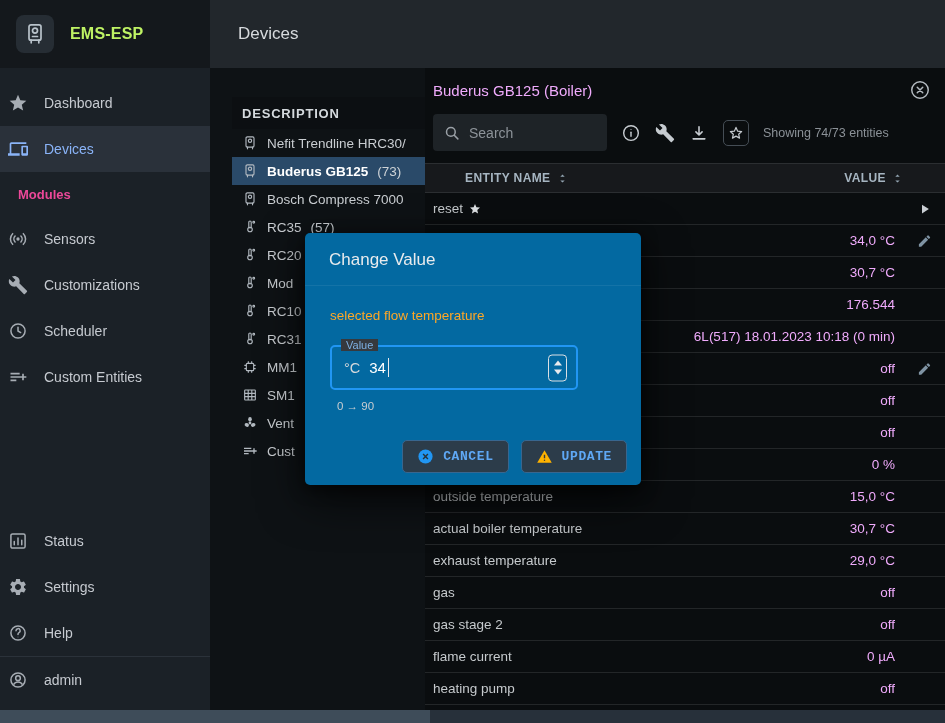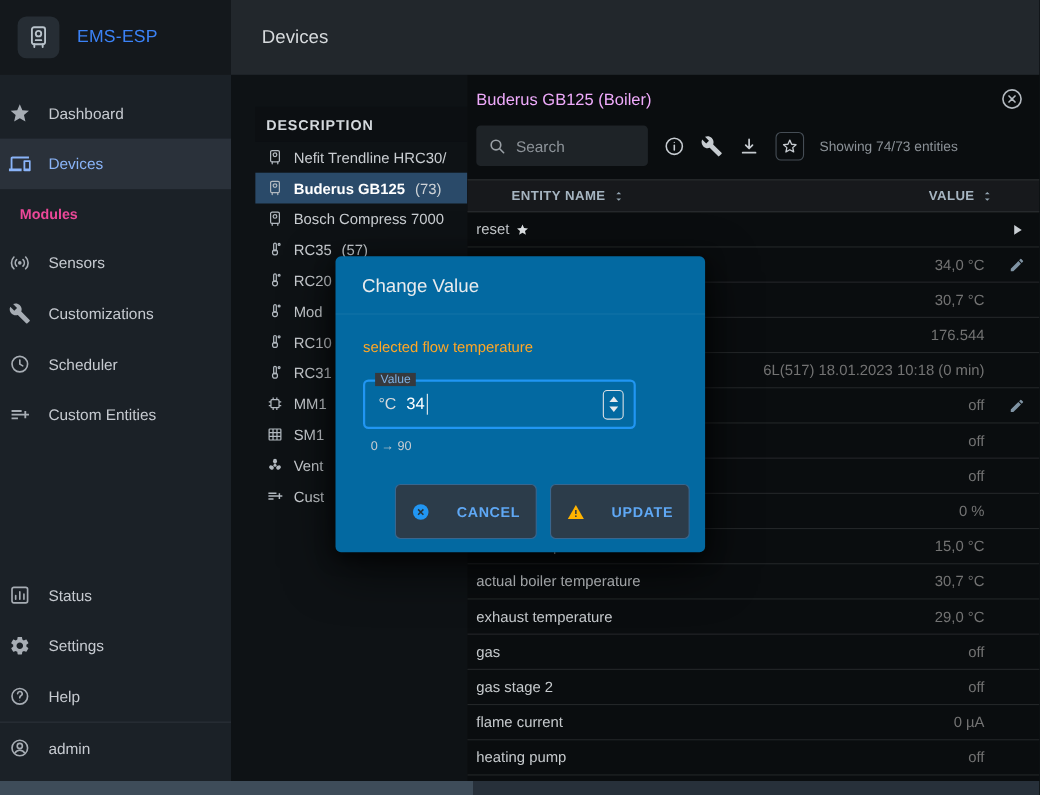--- a/index.html
+++ b/index.html
@@ -13,7 +13,7 @@
   .sidebar-header { height:68px; background:#14181c; display:flex; align-items:center; gap:16px; padding:0 16px; }
   .logo-tile { width:38px; height:38px; background:#262d34; border-radius:8px; display:flex; align-items:center; justify-content:center; color:#b9c3cb; }
   .logo-tile svg { width:24px; height:24px; }
-  .app-title { color:#3b82f6; font-size:16px; font-weight:normal; letter-spacing:.2px; }
+  .app-title { color:#bef264; font-size:16px; font-weight:bold; letter-spacing:.2px; }
   .nav { padding-top:12px; }
   .nav-item { height:46px; display:flex; align-items:center; gap:16px; padding:0 10px 0 8px; color:#c6cad0; font-size:14px; cursor:pointer; white-space:nowrap; }
   .nico { width:20px; height:20px; color:#a7adb4; flex:none; }

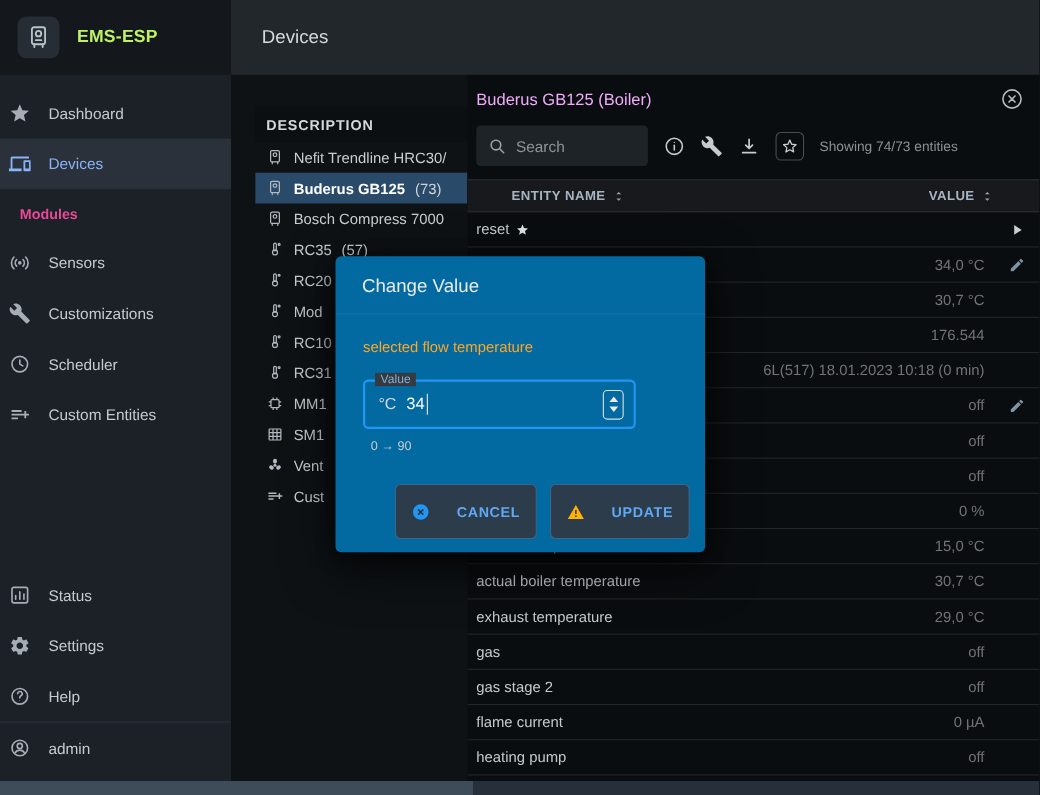--- a/index.html
+++ b/index.html
@@ -45,7 +45,7 @@
   .close-btn { margin-left:auto; width:22px; height:22px; color:#b4bac0; cursor:pointer; }
   .close-btn svg { width:22px; height:22px; }
   .toolbar { display:flex; align-items:center; gap:14px; padding:2px 8px 12px 8px; }
-  .search-box { width:156px; height:37px; background:#1e2327; border-radius:4px; display:flex; align-items:center; padding:16px 10px; gap:8px; flex:none; }
+  .search-box { width:174px; height:37px; background:#1e2327; border-radius:4px; display:flex; align-items:center; padding:16px 10px; gap:8px; flex:none; }
   .search-box svg { width:18px; height:18px; color:#9aa0a6; }
   .search-box input { background:transparent; border:none; outline:none; color:#e8eaed; font-size:14px; width:130px; font-family:inherit; }
   .search-box input::placeholder { color:#8d9399; }

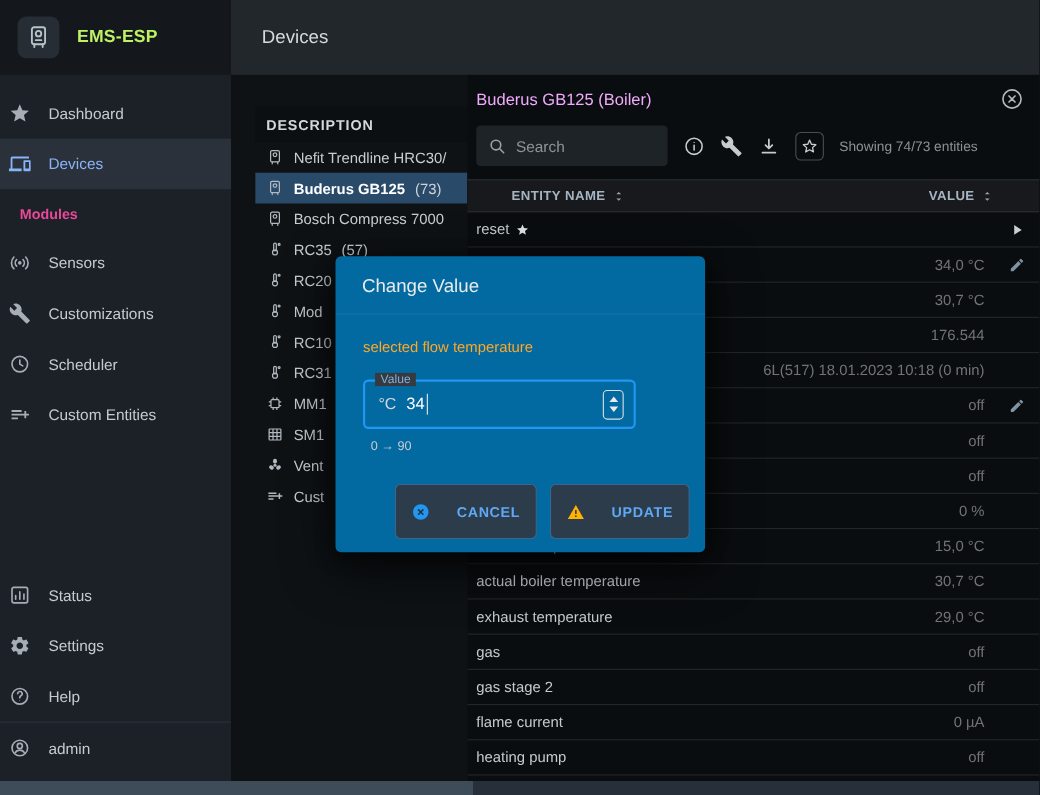--- a/index.html
+++ b/index.html
@@ -66,7 +66,7 @@
   .ename { color:#c6cacd; display:flex; align-items:center; gap:6px; white-space:nowrap; }
   .fav-star { width:12px; height:12px; color:#dfe3e6; }
   .fav-star svg { width:12px; height:12px; }
-  .evalue { margin-left:auto; color:#737373; white-space:nowrap; }
+  .evalue { margin-left:auto; color:#f0abfc; white-space:nowrap; }
   .eicon { position:absolute; right:13px; top:50%; transform:translateY(-50%); width:15px; height:15px; color:#7f93a3; cursor:pointer; }
   .eicon svg { width:15px; height:15px; }
   .eicon.arrow { color:#c9ced3; }

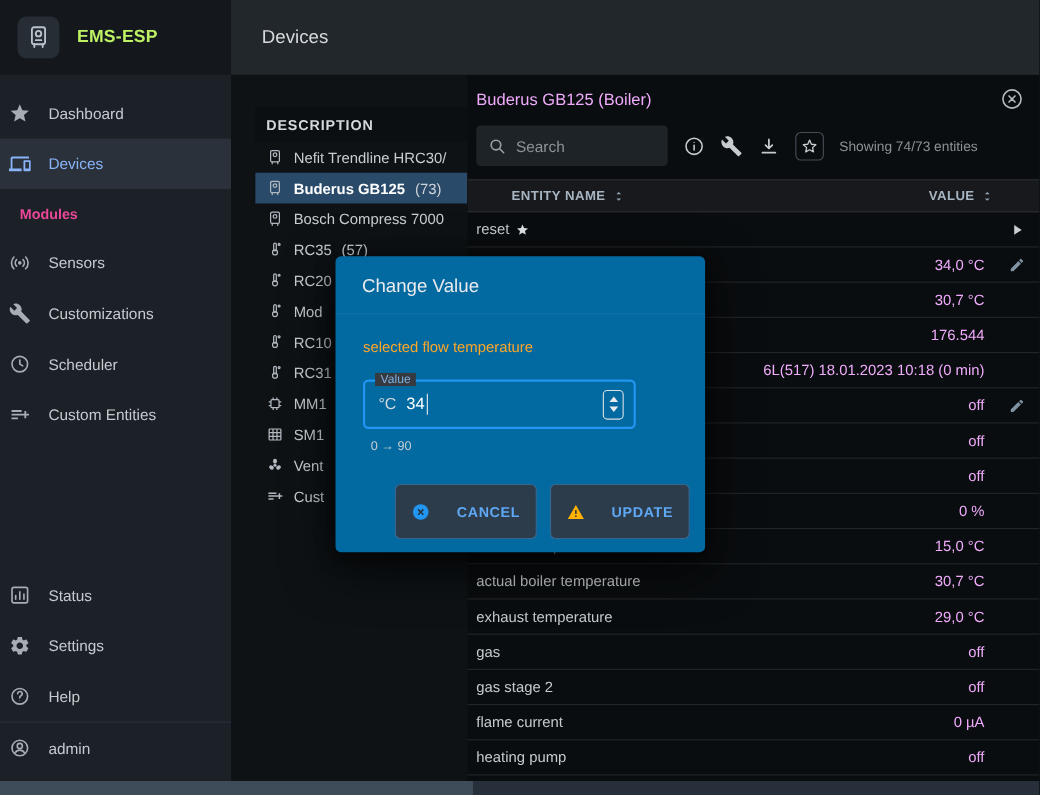--- a/index.html
+++ b/index.html
@@ -90,8 +90,8 @@
   .sp-down { width:0; height:0; border-left:4px solid transparent; border-right:4px solid transparent; border-top:5px solid #e8eaed; }
   .range-hint { margin-top:10px; margin-left:7px; color:#c9cdd1; font-size:11.5px; }
   .dialog-actions { display:flex; justify-content:flex-end; gap:12px; padding:28px 14px 12px 0; }
-  .dlg-btn { height:50px; display:flex; align-items:center; gap:24px; padding:0 14px; background:#2c3c4a; border:1px solid #38668f;
-             border-radius:5px; color:#5fa8f5; font-size:13px; font-weight:bold; letter-spacing:.6px; cursor:pointer; font-family:Liberation Sans, sans-serif; }
+  .dlg-btn { height:33px; display:flex; align-items:center; gap:9px; padding:0 14px; background:#2c3c4a; border:1px solid #38668f;
+             border-radius:5px; color:#5fa8f5; font-size:13px; font-weight:bold; letter-spacing:.6px; cursor:pointer; font-family:Liberation Mono, monospace; }
   .btn-icon { width:17px; height:17px; }
   .btn-icon svg { width:17px; height:17px; }
 

